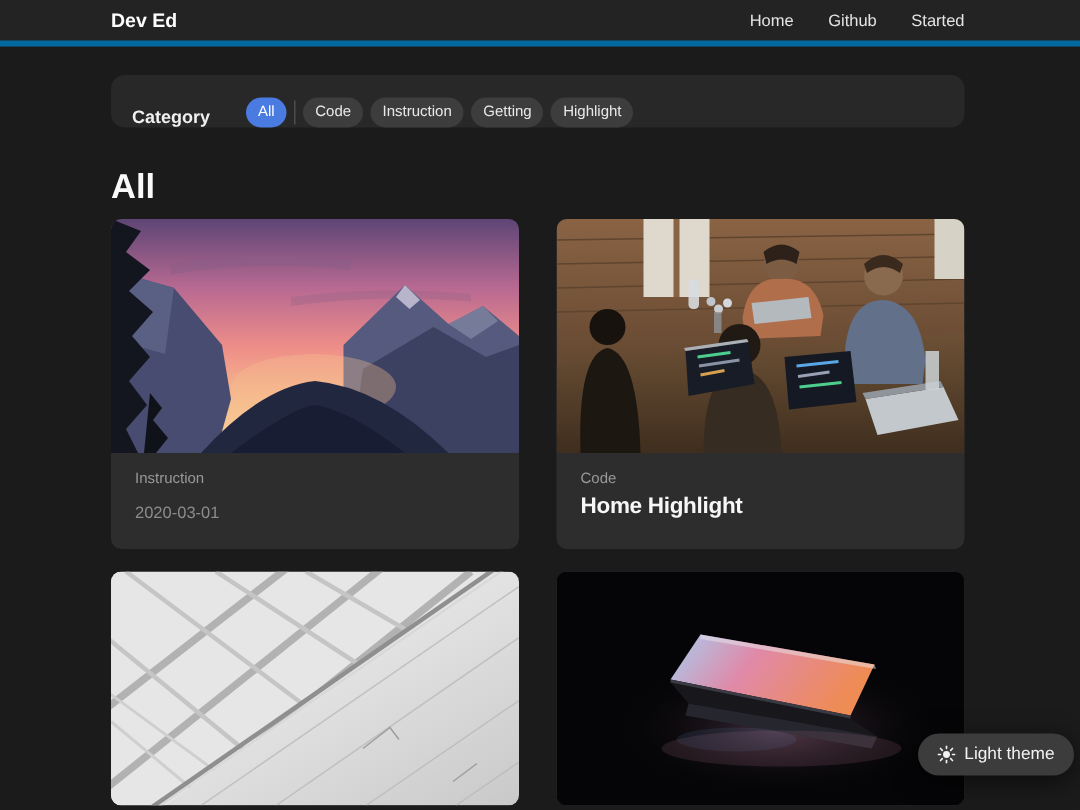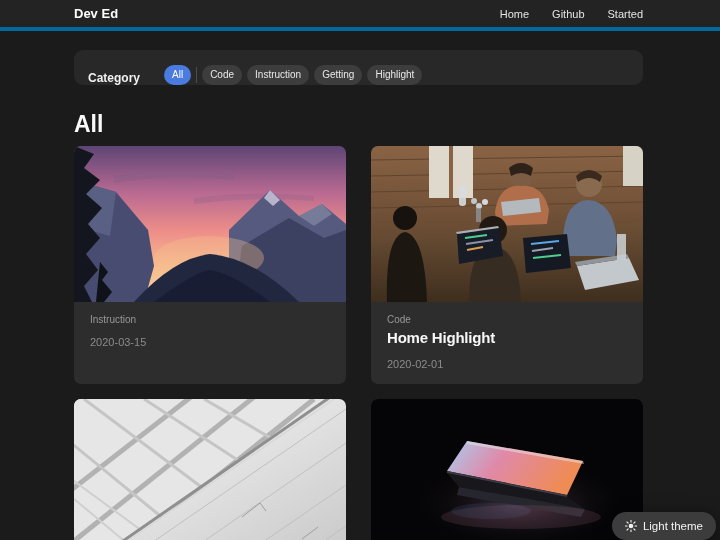--- a/index.html
+++ b/index.html
@@ -161,7 +161,7 @@
       </svg>
       <div class="card-body">
         <div class="card-cat">Instruction</div>
-        <div class="card-date">2020-03-15</div>
+        <div class="card-date">2020-03-01</div>
       </div>
     </article>
 

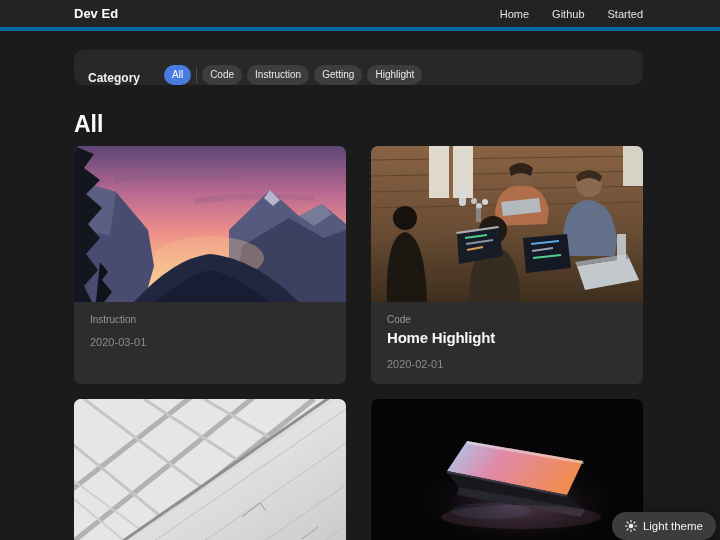--- a/index.html
+++ b/index.html
@@ -224,7 +224,6 @@
       <div class="card-body">
         <div class="card-cat">Code</div>
         <div class="card-title">Home Highlight</div>
-        <div class="card-date">2020-02-01</div>
       </div>
     </article>
 

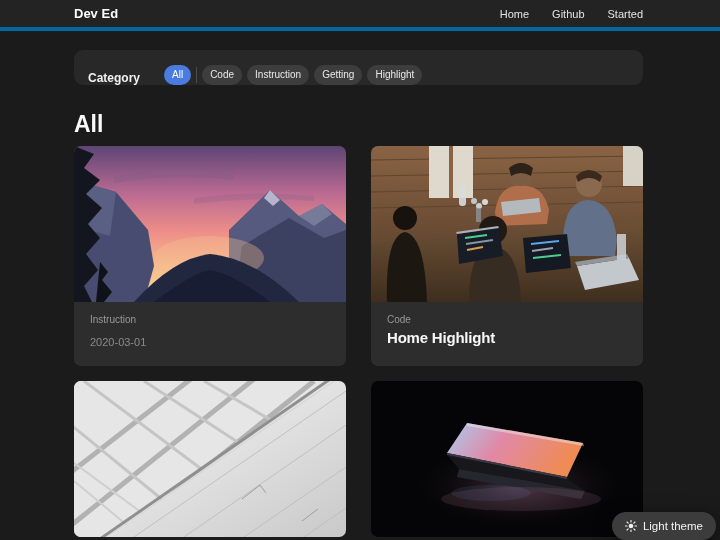--- a/index.html
+++ b/index.html
@@ -84,7 +84,7 @@
   .theme-btn {
     position: absolute;
     right: 4px;
-    bottom: 0;
+    bottom: 23px;
     height: 28px;
     display: flex;
     align-items: center;

